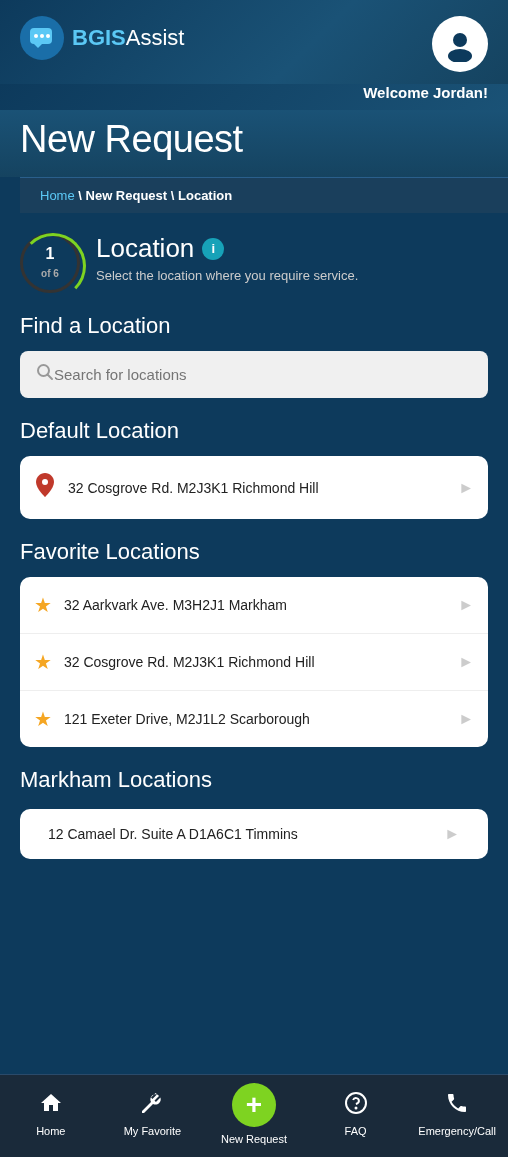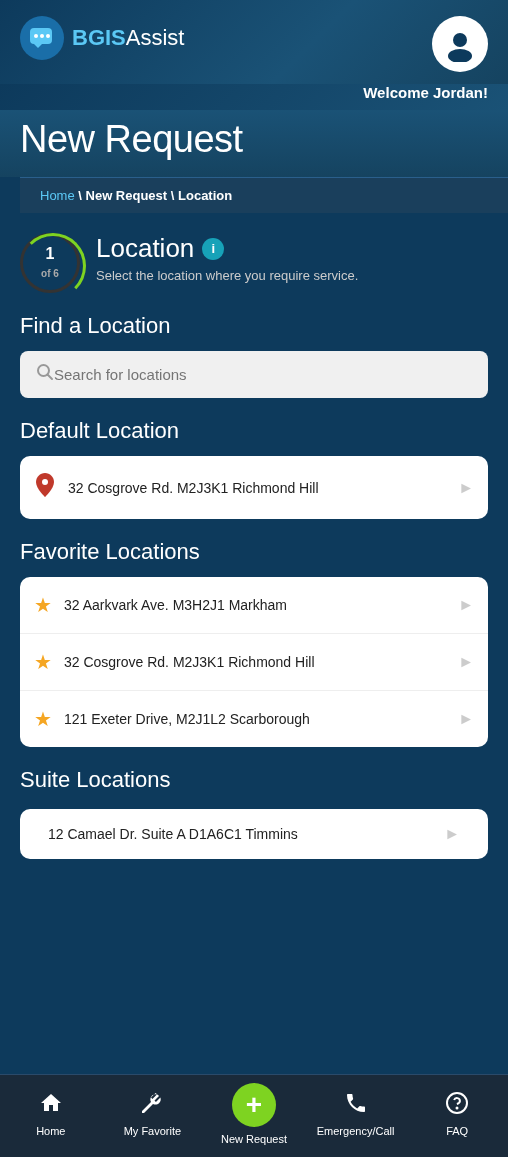--- a/index.html
+++ b/index.html
@@ -423,7 +423,7 @@
     </div>
   </div>
 
-  <div class="section-title">Suite Locations</div>
+  <div class="section-title">Markham Locations</div>
   <div class="nearby-card">
     <span class="nearby-text">12 Camael Dr. Suite A D1A6C1 Timmins</span>
     <span class="chevron-right">►</span>

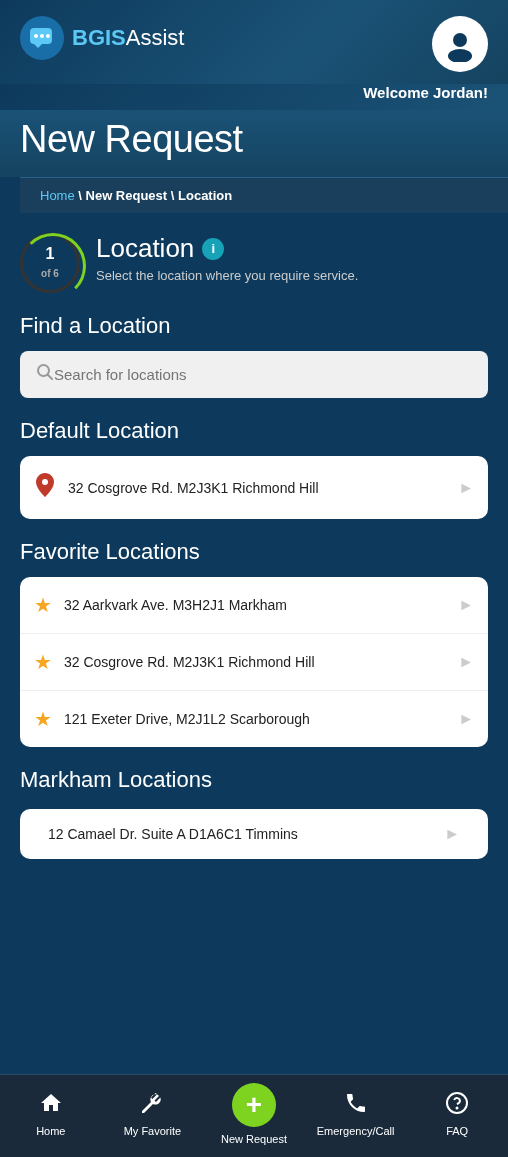--- a/index.html
+++ b/index.html
@@ -456,14 +456,6 @@
   </div>
   <div class="nav-item">
     <div class="nav-icon">
-      <svg width="24" height="24" viewBox="0 0 24 24" fill="white">
-        <path d="M6.6 10.8c1.4 2.8 3.8 5.1 6.6 6.6l2.2-2.2c.3-.3.7-.4 1-.2 1.1.4 2.3.6 3.6.6.6 0 1 .4 1 1V20c0 .6-.4 1-1 1-9.4 0-17-7.6-17-17 0-.6.4-1 1-1h3.5c.6 0 1 .4 1 1 0 1.3.2 2.5.6 3.6.1.3 0 .7-.2 1L6.6 10.8z"></path>
-      </svg>
-    </div>
-    <span class="nav-label">Emergency/Call</span>
-  </div>
-  <div class="nav-item">
-    <div class="nav-icon">
       <svg width="24" height="24" viewBox="0 0 24 24" fill="none" stroke="white" stroke-width="2">
         <circle cx="12" cy="12" r="10"></circle>
         <path d="M9.1 9a3 3 0 0 1 5.8 1c0 2-3 3-3 3"></path>
@@ -472,6 +464,14 @@
     </div>
     <span class="nav-label">FAQ</span>
   </div>
+  <div class="nav-item">
+    <div class="nav-icon">
+      <svg width="24" height="24" viewBox="0 0 24 24" fill="white">
+        <path d="M6.6 10.8c1.4 2.8 3.8 5.1 6.6 6.6l2.2-2.2c.3-.3.7-.4 1-.2 1.1.4 2.3.6 3.6.6.6 0 1 .4 1 1V20c0 .6-.4 1-1 1-9.4 0-17-7.6-17-17 0-.6.4-1 1-1h3.5c.6 0 1 .4 1 1 0 1.3.2 2.5.6 3.6.1.3 0 .7-.2 1L6.6 10.8z"></path>
+      </svg>
+    </div>
+    <span class="nav-label">Emergency/Call</span>
+  </div>
 </div>
 
 </body></html>

